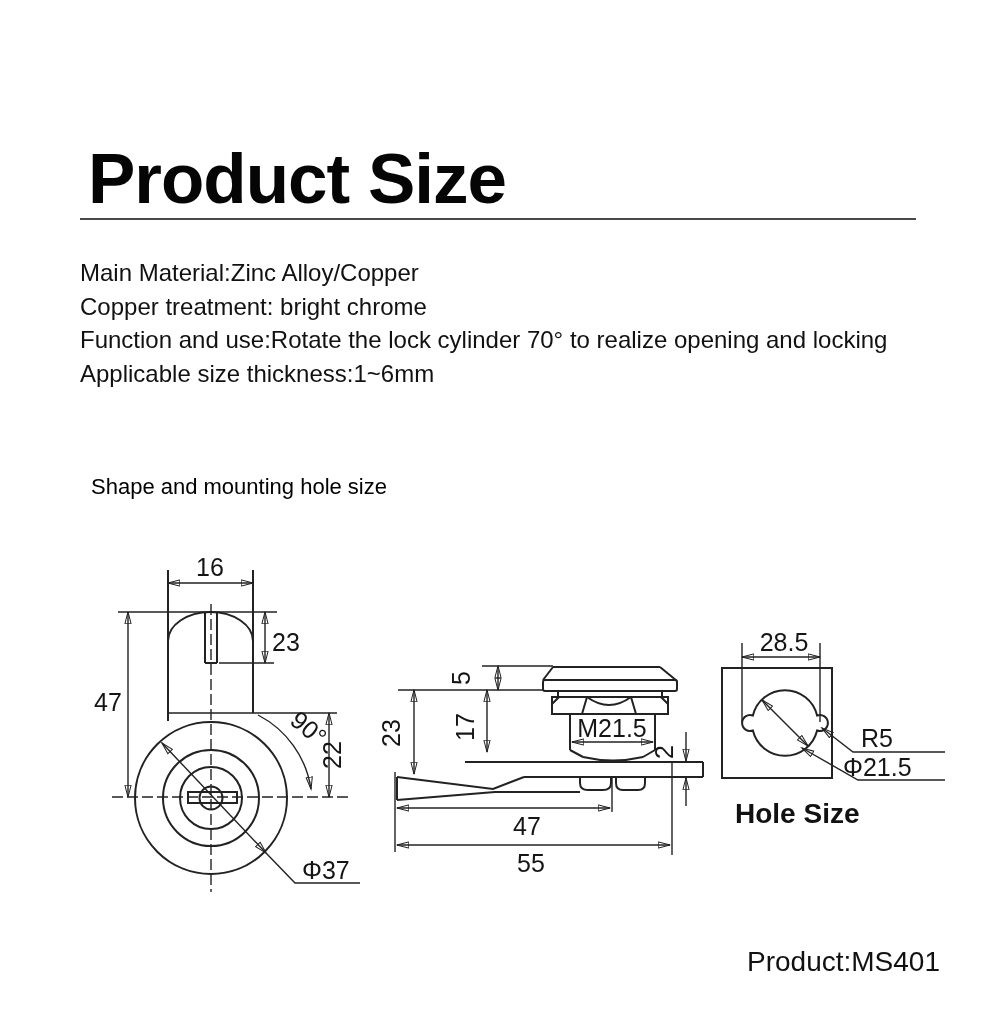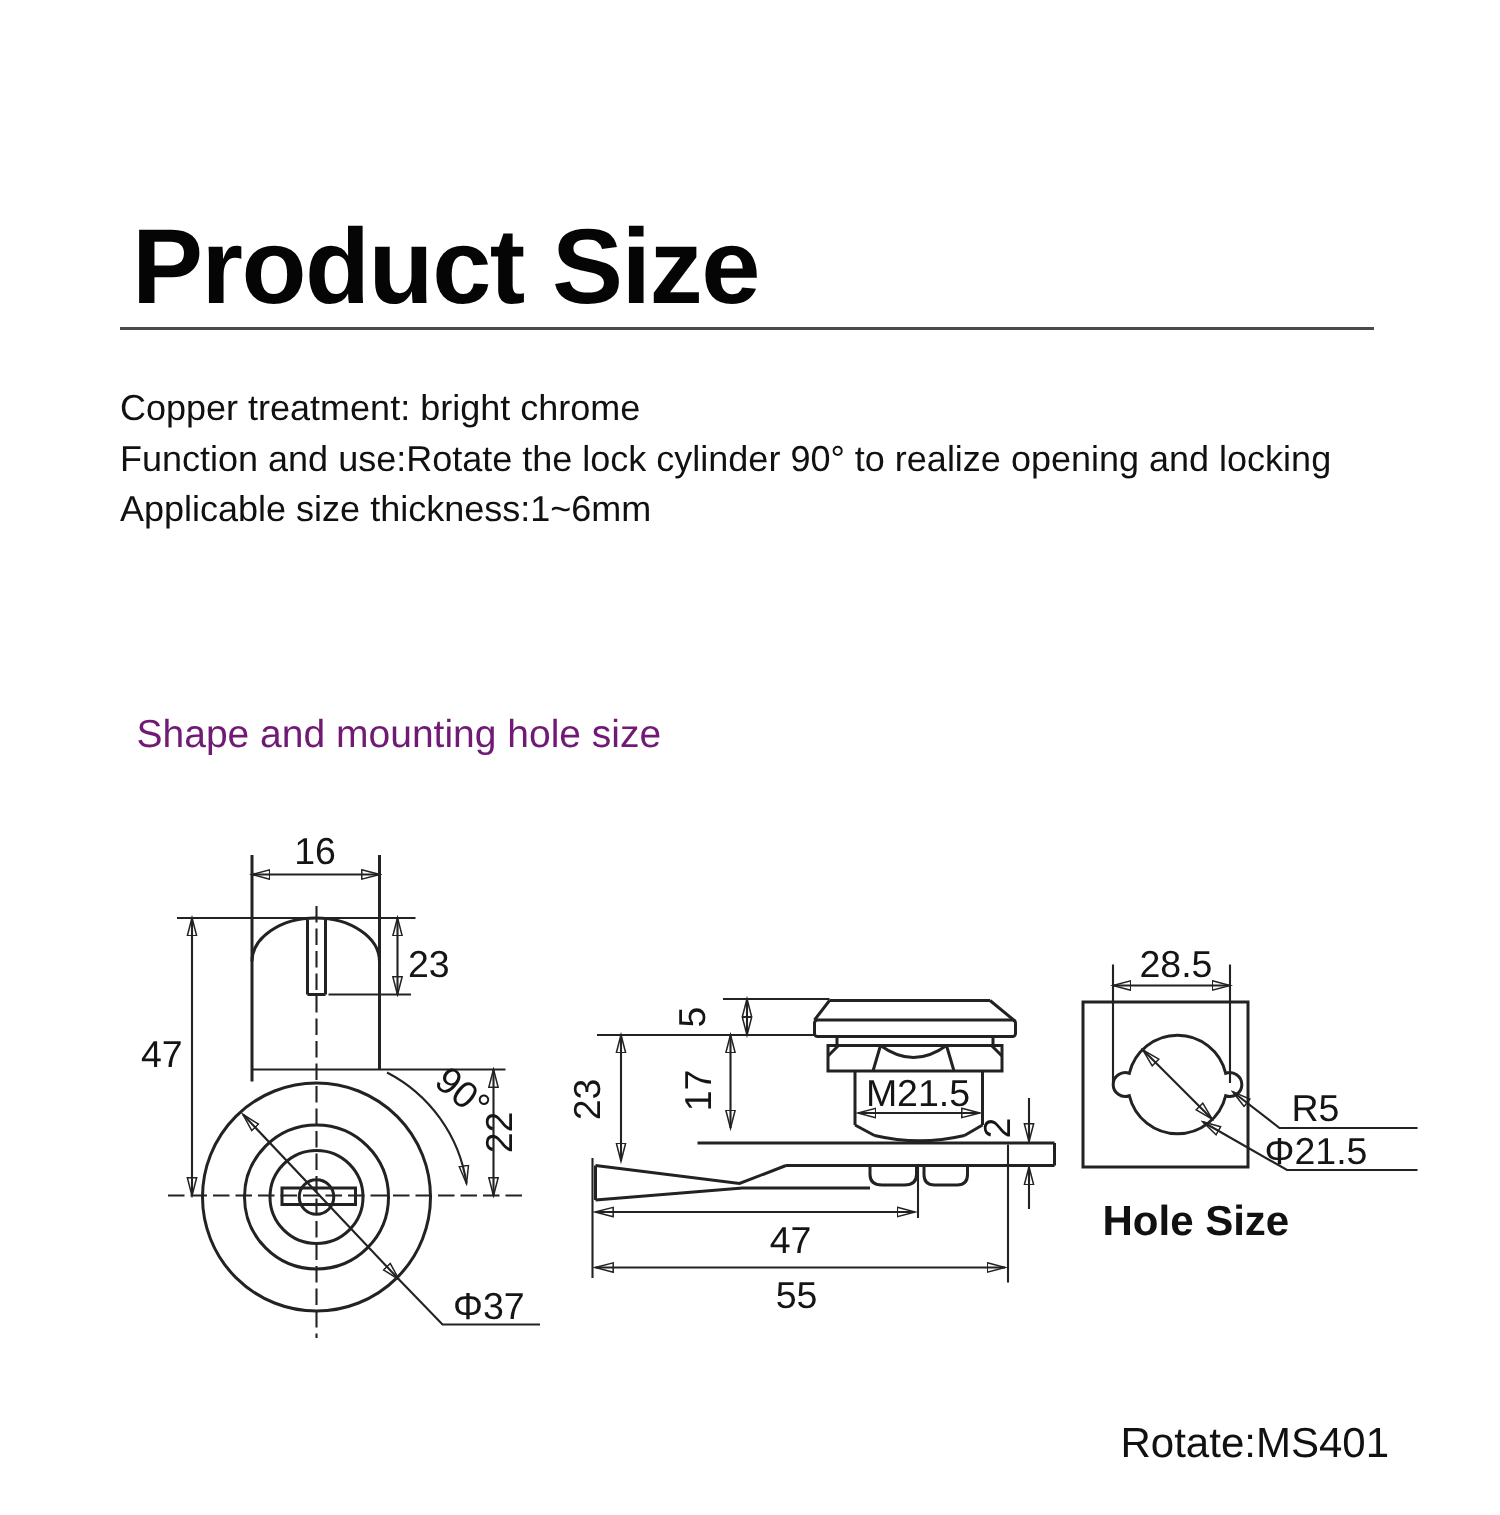--- a/index.html
+++ b/index.html
@@ -29,6 +29,7 @@
   <div class="divider"></div>
 
   <div class="specs">
+    <p>Main Material:Zinc Alloy/Copper</p>
     <p>Copper treatment: bright chrome</p>
     <p>Function and use:Rotate the lock cylinder 90° to realize opening and locking</p>
     <p>Applicable size thickness:1~6mm</p>

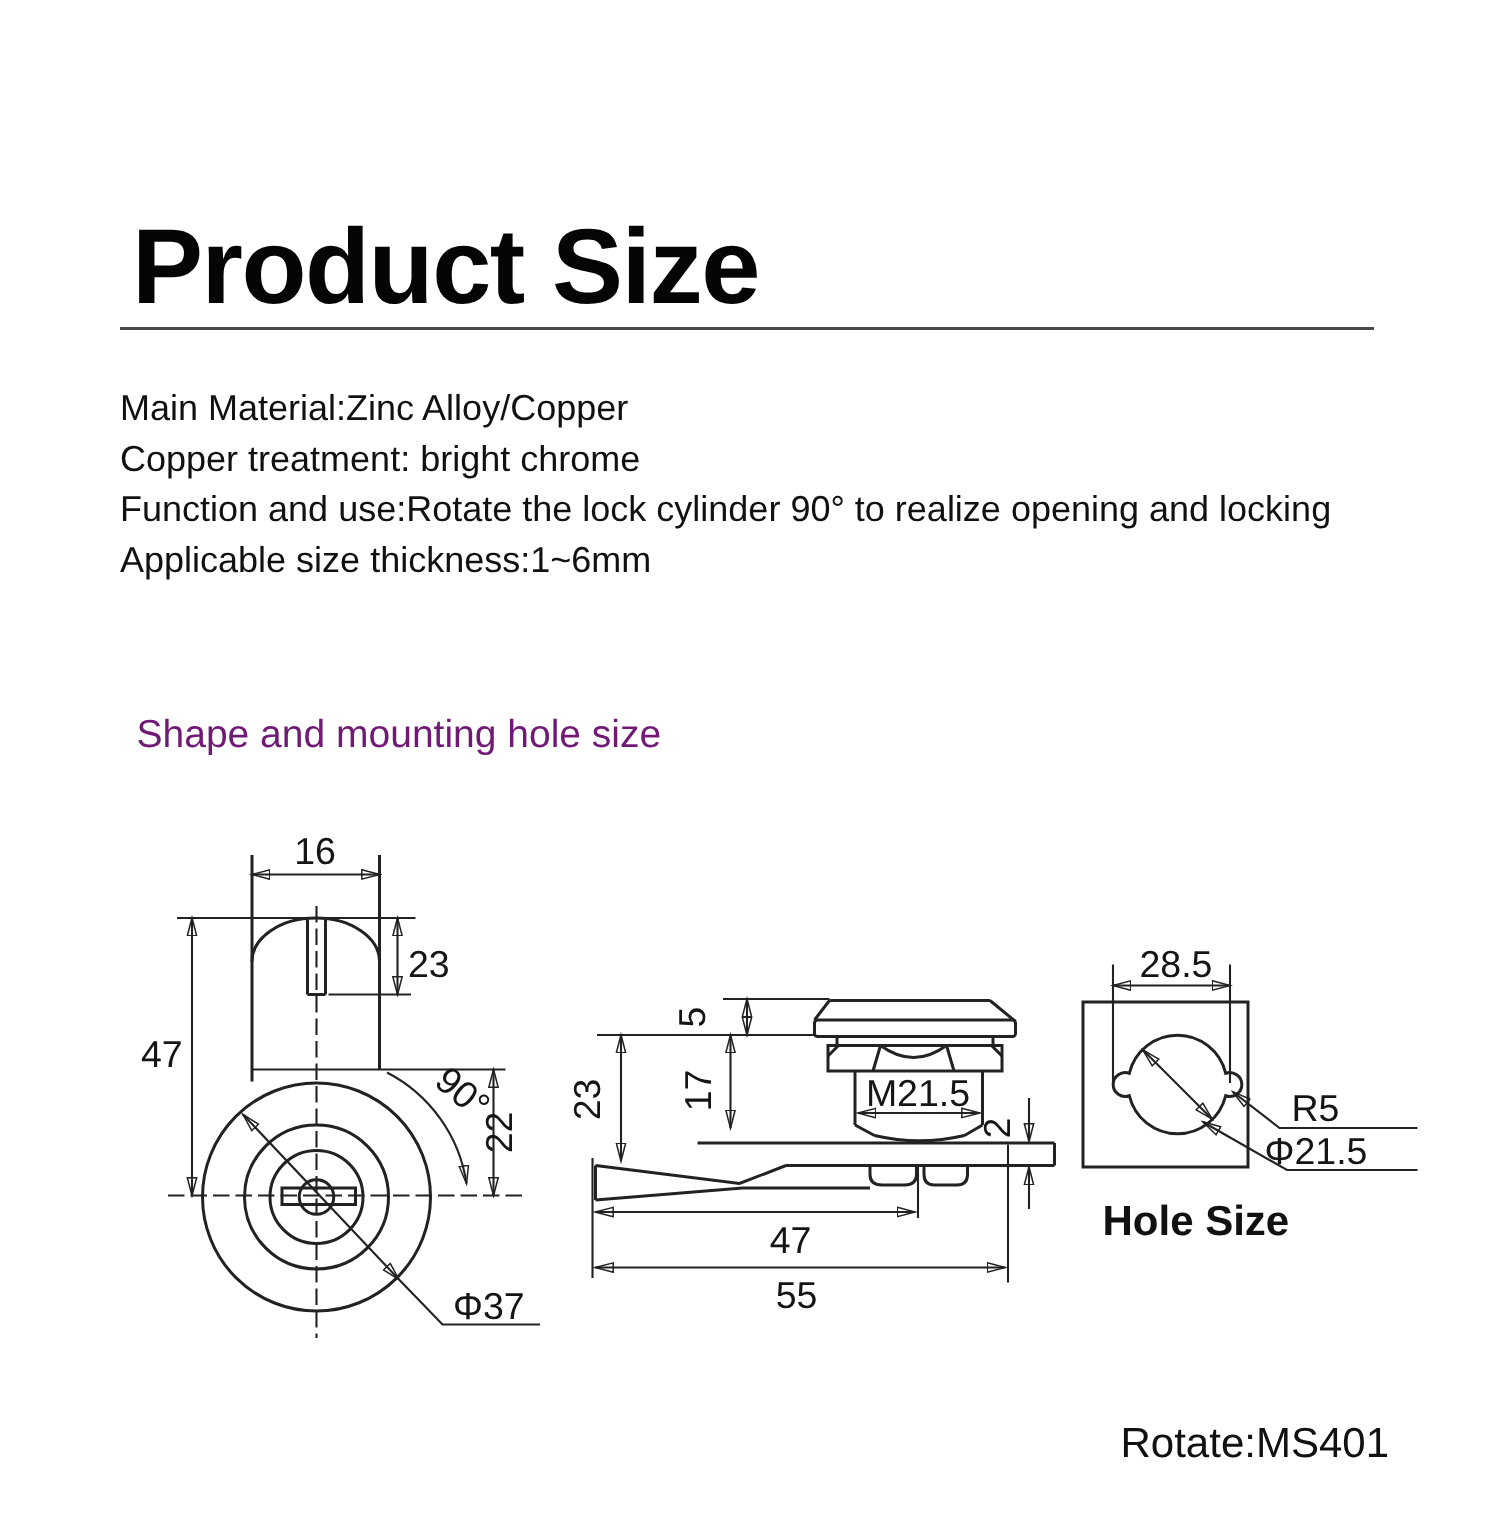--- a/index.html
+++ b/index.html
@@ -31,7 +31,7 @@
   <div class="specs">
     <p>Main Material:Zinc Alloy/Copper</p>
     <p>Copper treatment: bright chrome</p>
-    <p>Function and use:Rotate the lock cylinder 90° to realize opening and locking</p>
+    <p>Function and use:Rotate the lock cylinder 70° to realize opening and locking</p>
     <p>Applicable size thickness:1~6mm</p>
   </div>
 

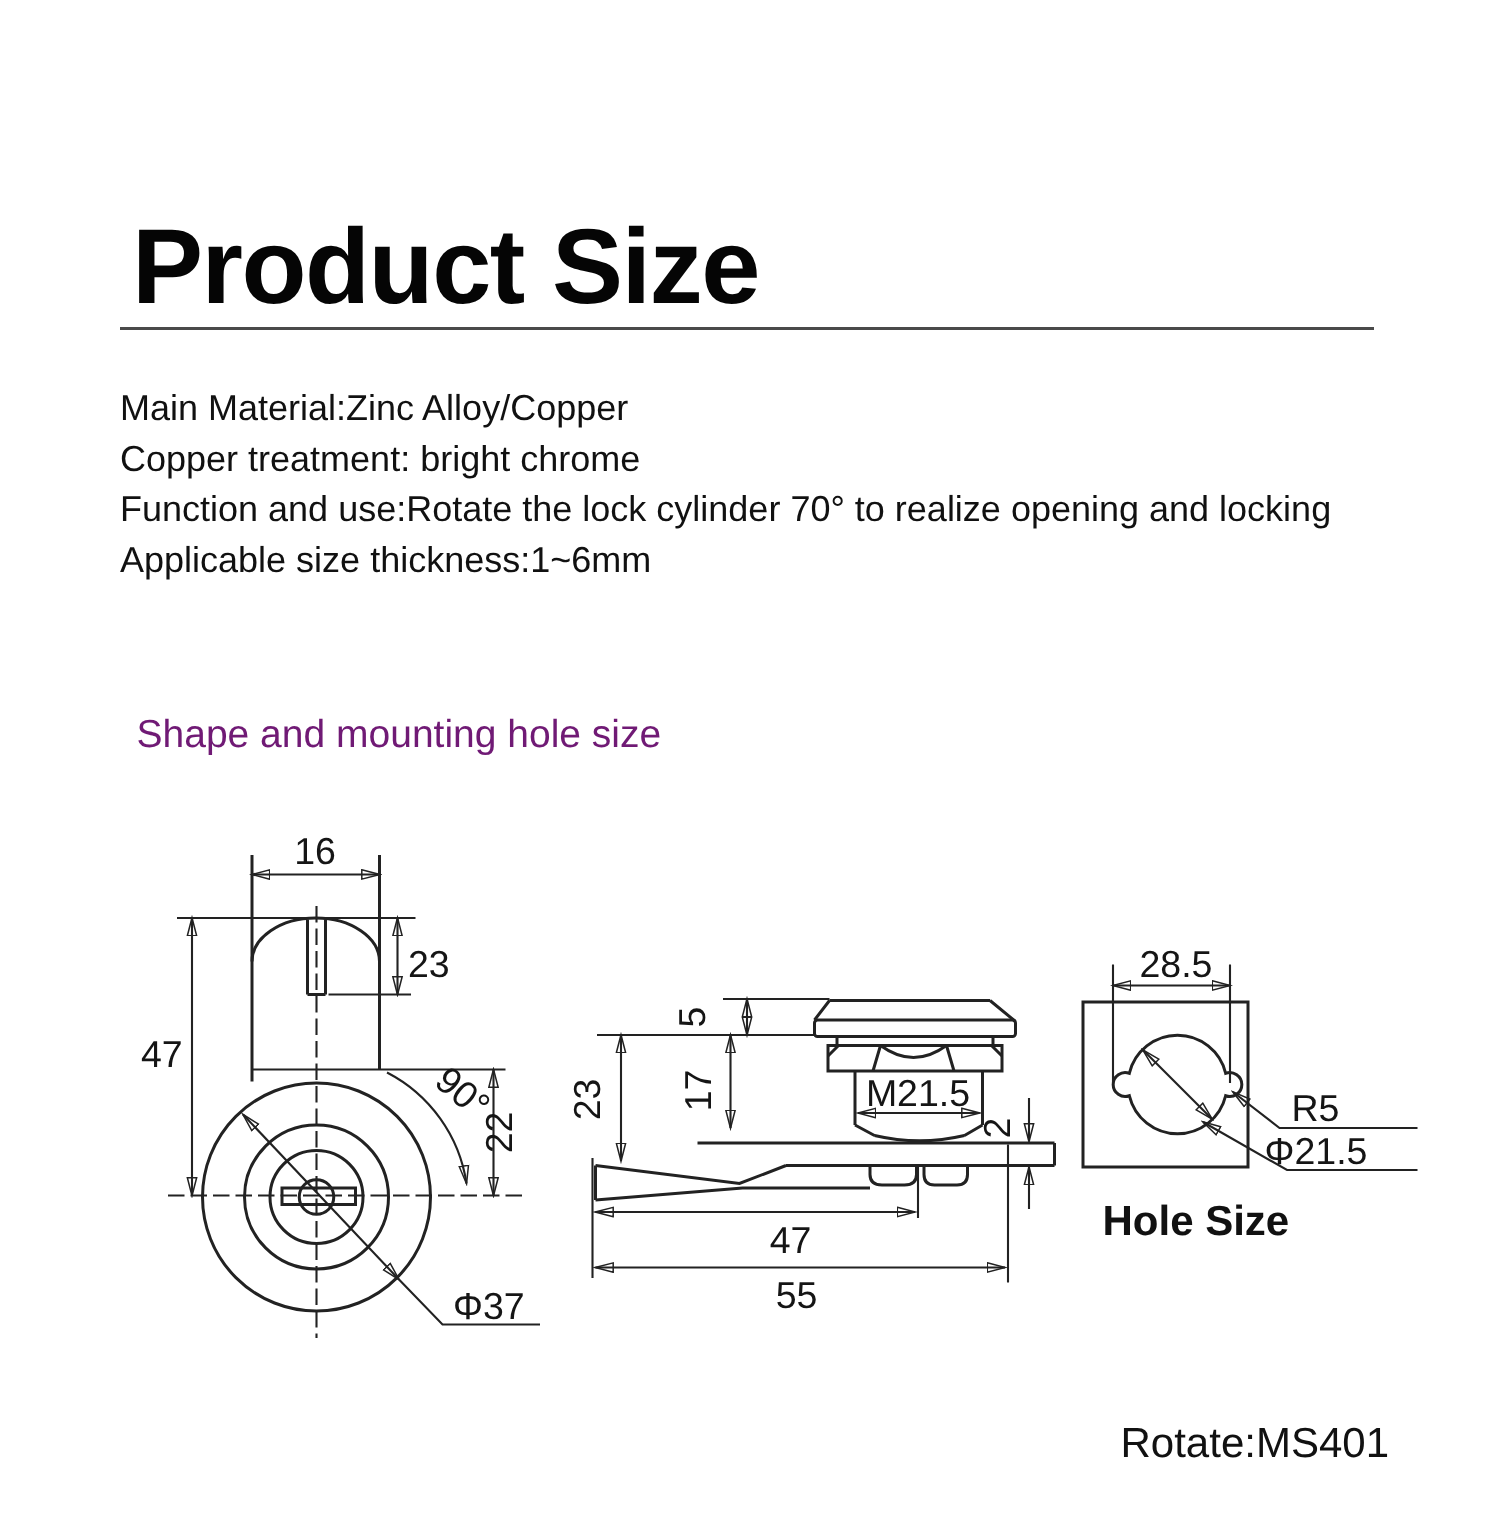--- a/index.html
+++ b/index.html
@@ -10,7 +10,7 @@
   .divider { position:absolute; left:80px; top:218px; width:836px; height:0; border-top:2px solid #4a4a4a; }
   .specs { position:absolute; left:80px; top:256px; font-size:24px; line-height:33.7px; color:#111; }
   .specs p { white-space:nowrap; }
-  .subtitle { position:absolute; left:91px; top:474px; font-size:26px; color:#701a75; }
+  .subtitle { position:absolute; left:91px; top:474px; font-size:22px; color:#000000; }
   .legend { position:absolute; left:747px; top:946px; font-size:28px; color:#111; }
   svg.draw { position:absolute; left:0; top:530px; }
   svg.draw path, svg.draw line, svg.draw circle, svg.draw rect { fill:none; stroke:#222; }

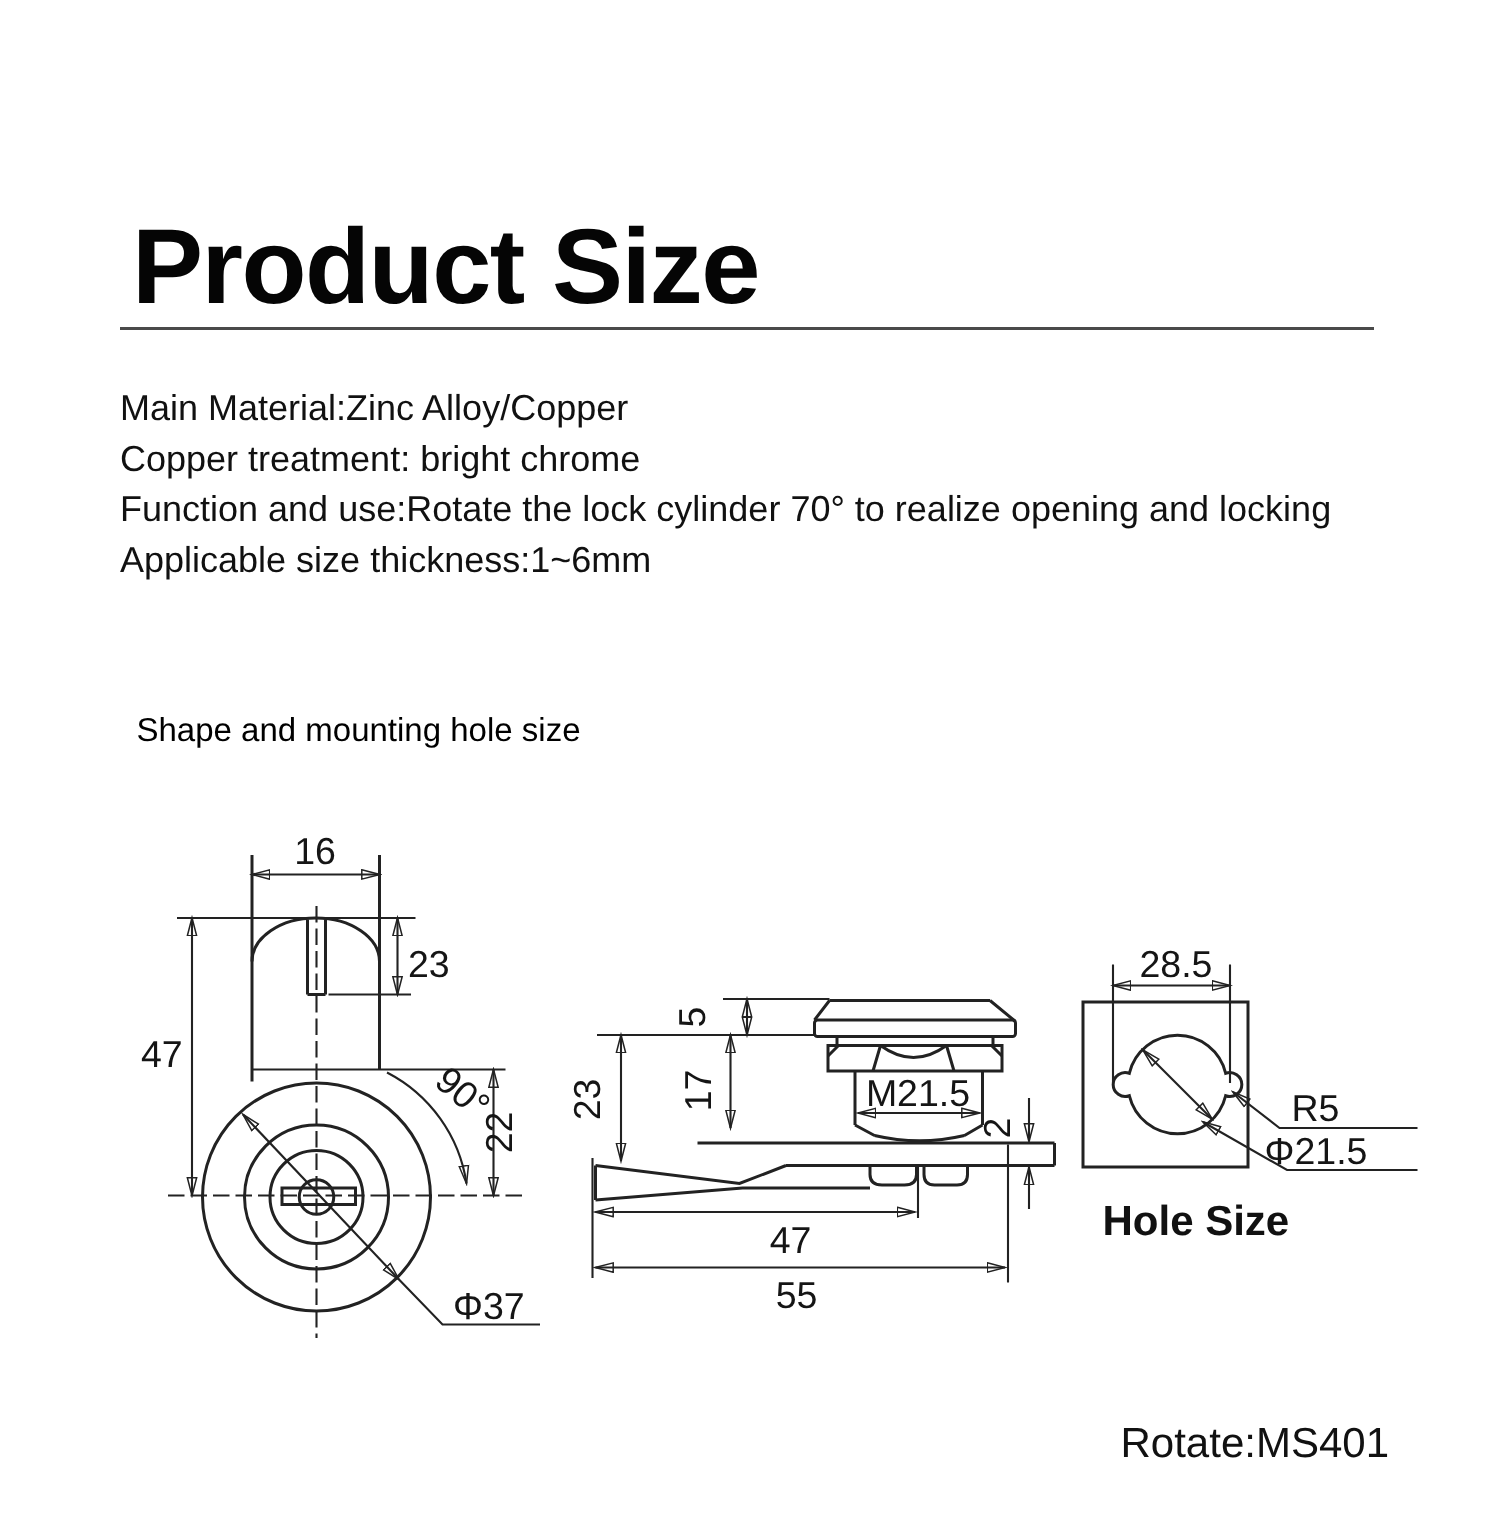--- a/index.html
+++ b/index.html
@@ -154,7 +154,7 @@
     </g>
   </svg>
 
-  <div class="legend">Rotate:MS401</div>
+  <div class="legend">Product:MS401</div>
 
 </div>
 

